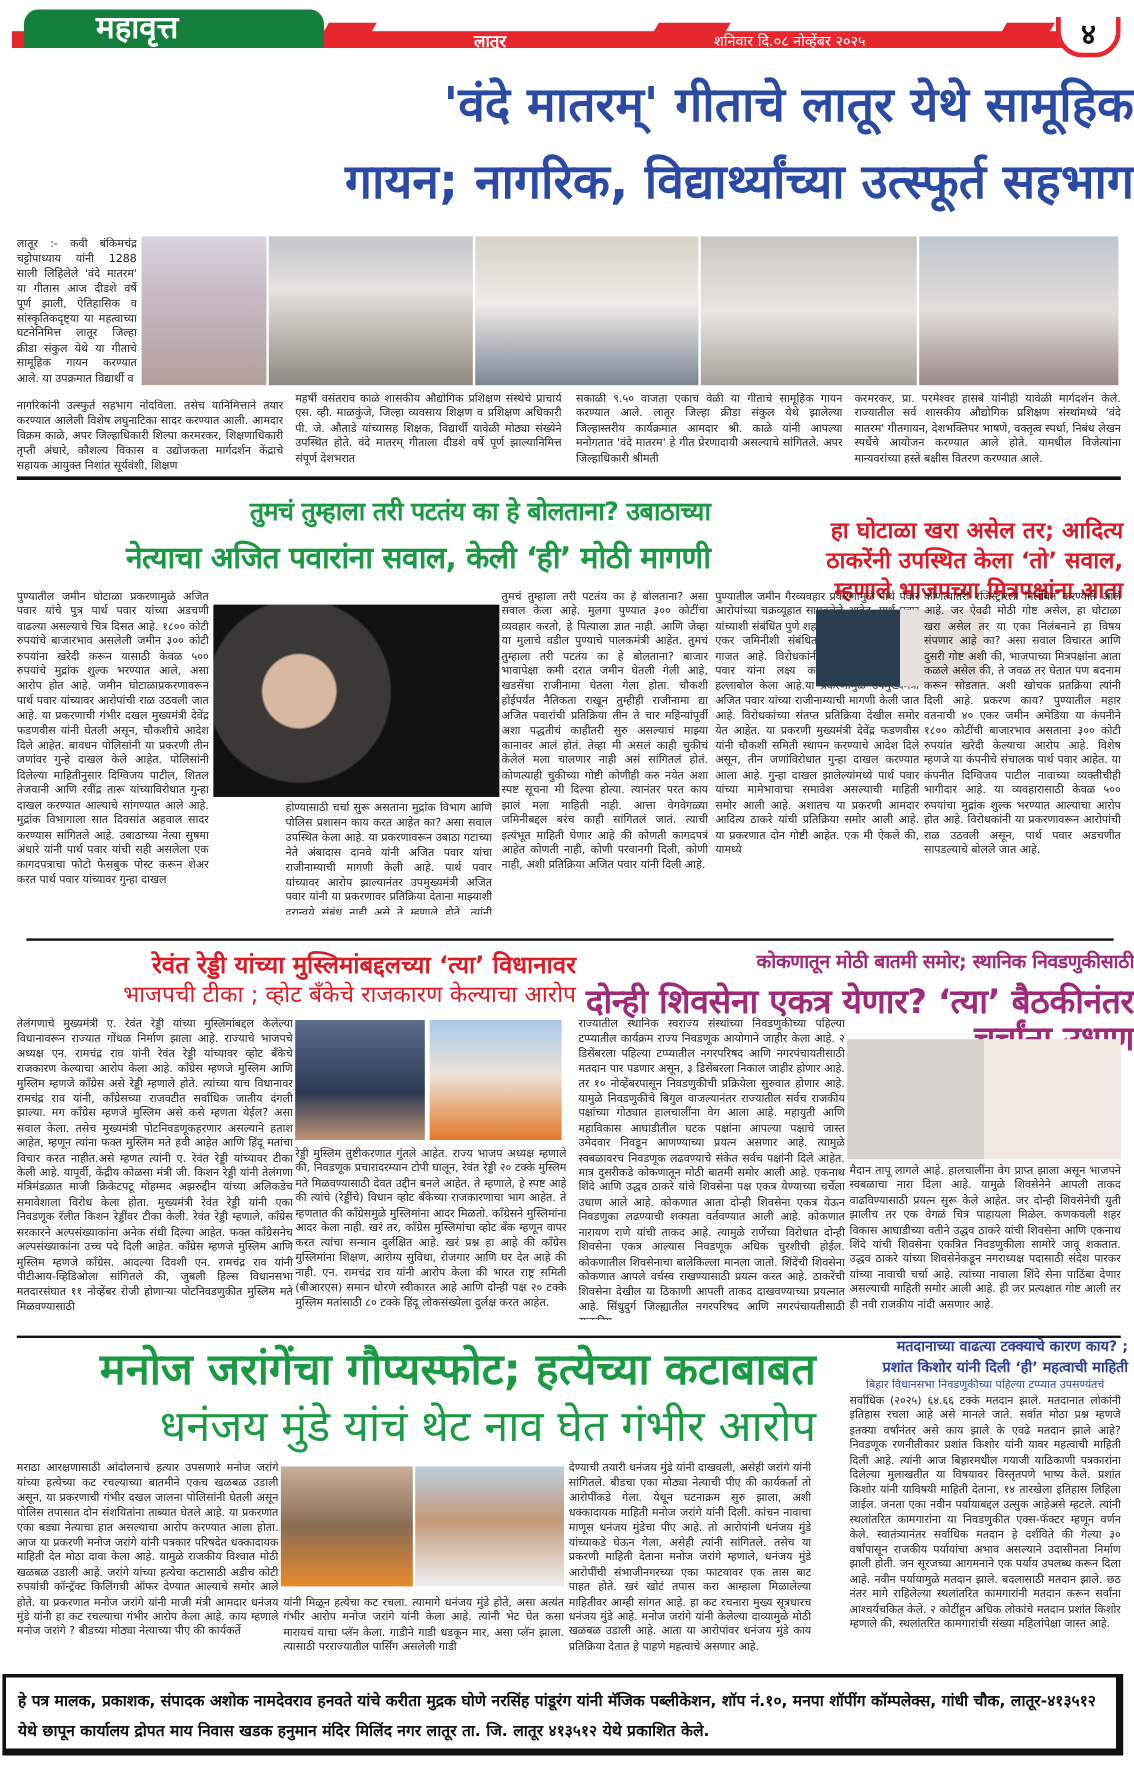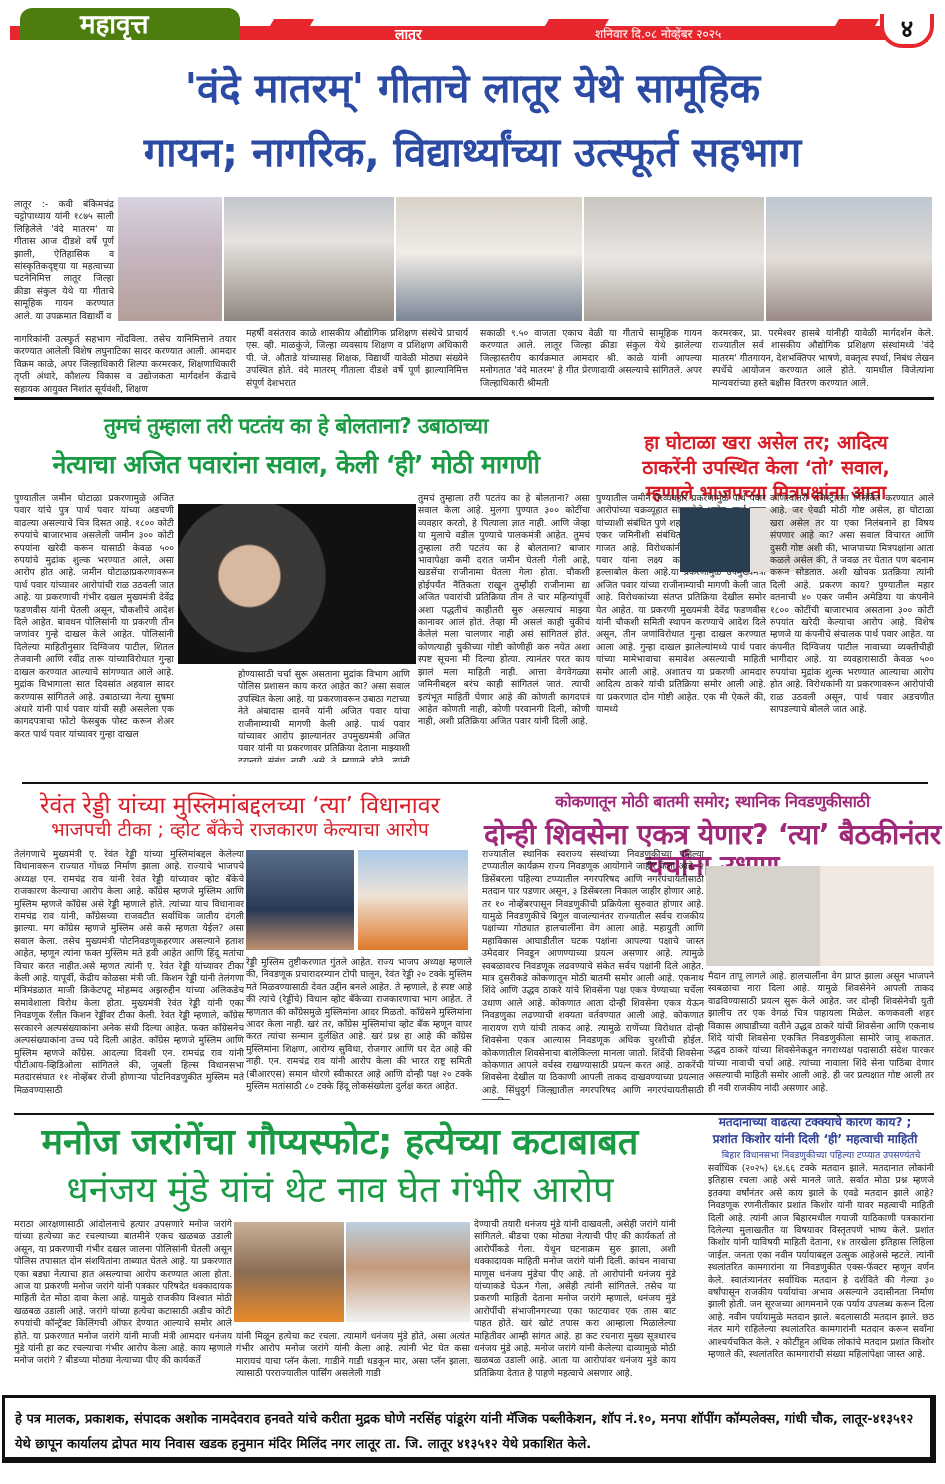--- a/index.html
+++ b/index.html
@@ -8,7 +8,7 @@
 
 #masthead{left:0;top:0;width:945px;height:48px}
 .mh-band{position:absolute;left:10px;top:26px;width:905px;height:14px;background:#e8262d}
-.mh-logo{position:absolute;left:20px;top:8px;width:220px;height:32px;background:#4d7c0f;border-radius:12px 12px 0 0}
+.mh-logo{position:absolute;left:20px;top:8px;width:250px;height:32px;background:#15803d;border-radius:12px 12px 0 0}
 .mh-logo span{position:absolute;left:60px;top:0;font:bold 26px "DejaVu Sans",sans-serif;color:#fff;line-height:32px}
 .mh-city{position:absolute;left:395px;top:24px;font:bold 14px "DejaVu Sans",sans-serif;color:#fff}
 .mh-date{position:absolute;left:595px;top:25px;font:12px "DejaVu Sans",sans-serif;color:#fff}

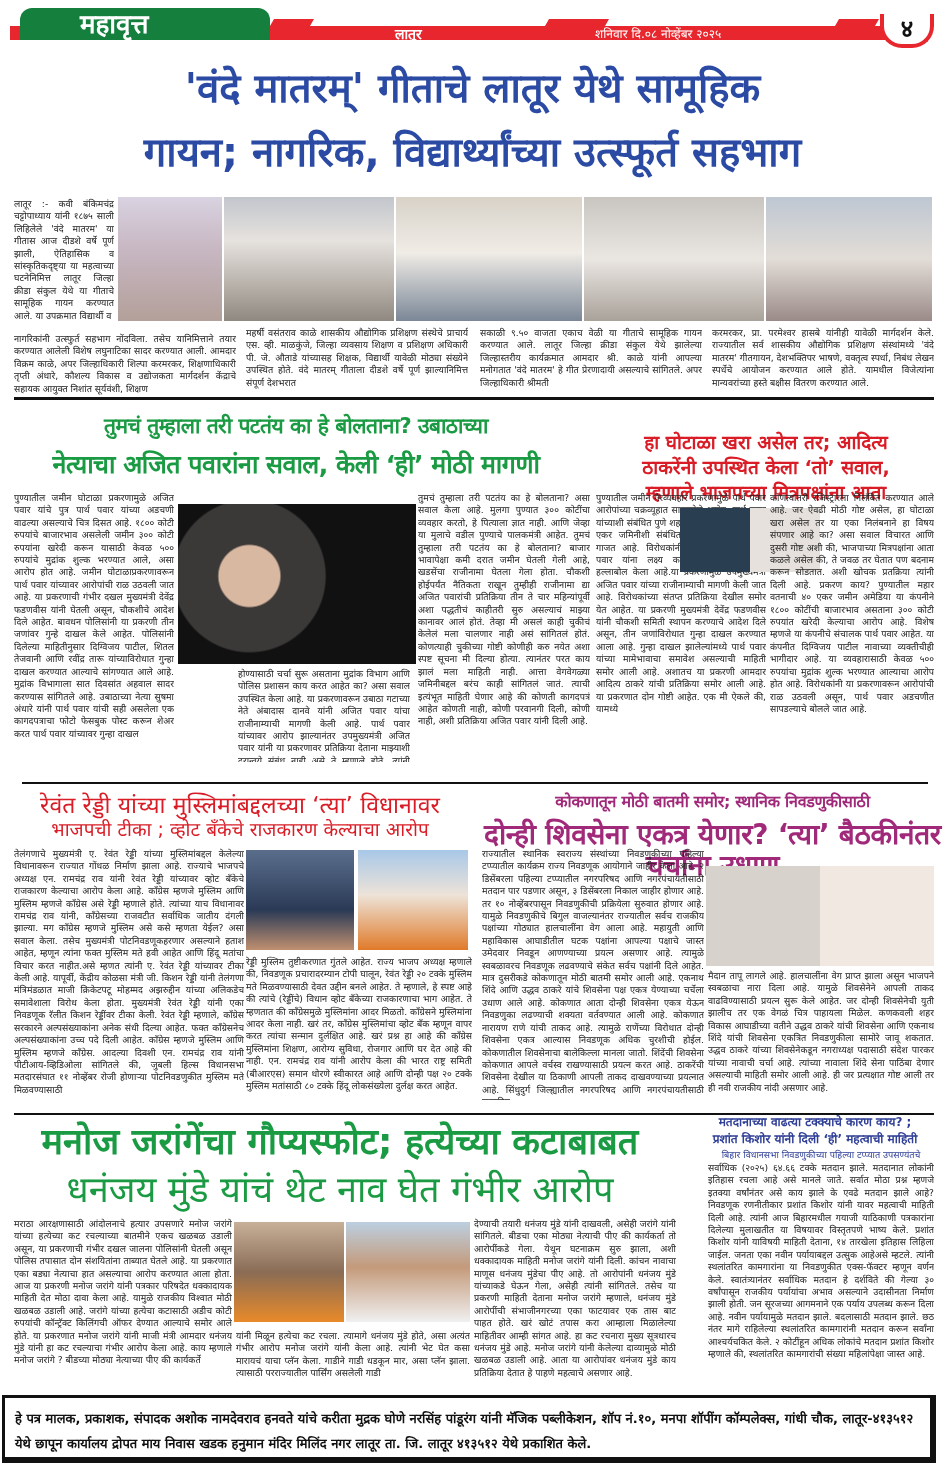--- a/index.html
+++ b/index.html
@@ -15,7 +15,7 @@
 .mh-page{position:absolute;left:880px;top:14px;width:54px;height:34px;border:4px solid #e8262d;border-radius:0 0 22px 22px;border-top:none;background:#fff;text-align:center;font:bold 24px "DejaVu Sans",sans-serif;color:#111;line-height:30px}
 .mh-slant{position:absolute;top:19px;height:14px;background:#e8262d;transform:skewX(-30deg)}
 
-.hl{position:absolute;text-align:center;font-weight:bold;font-family:"DejaVu Sans",sans-serif;line-height:1.1}
+.hl{position:absolute;text-align:right;font-weight:bold;font-family:"DejaVu Sans",sans-serif;line-height:1.1}
 .blue{color:#2b4aa3}.green{color:#1a9b43}.red{color:#d91c26}.magenta{color:#a1297a}.navy{color:#2f3f97}
 .body-text{position:absolute;font-size:9.2px;line-height:12.4px;text-align:justify;color:#222;overflow:hidden;font-family:"DejaVu Sans",sans-serif}
 .rule{position:absolute;height:3px;background:#111}

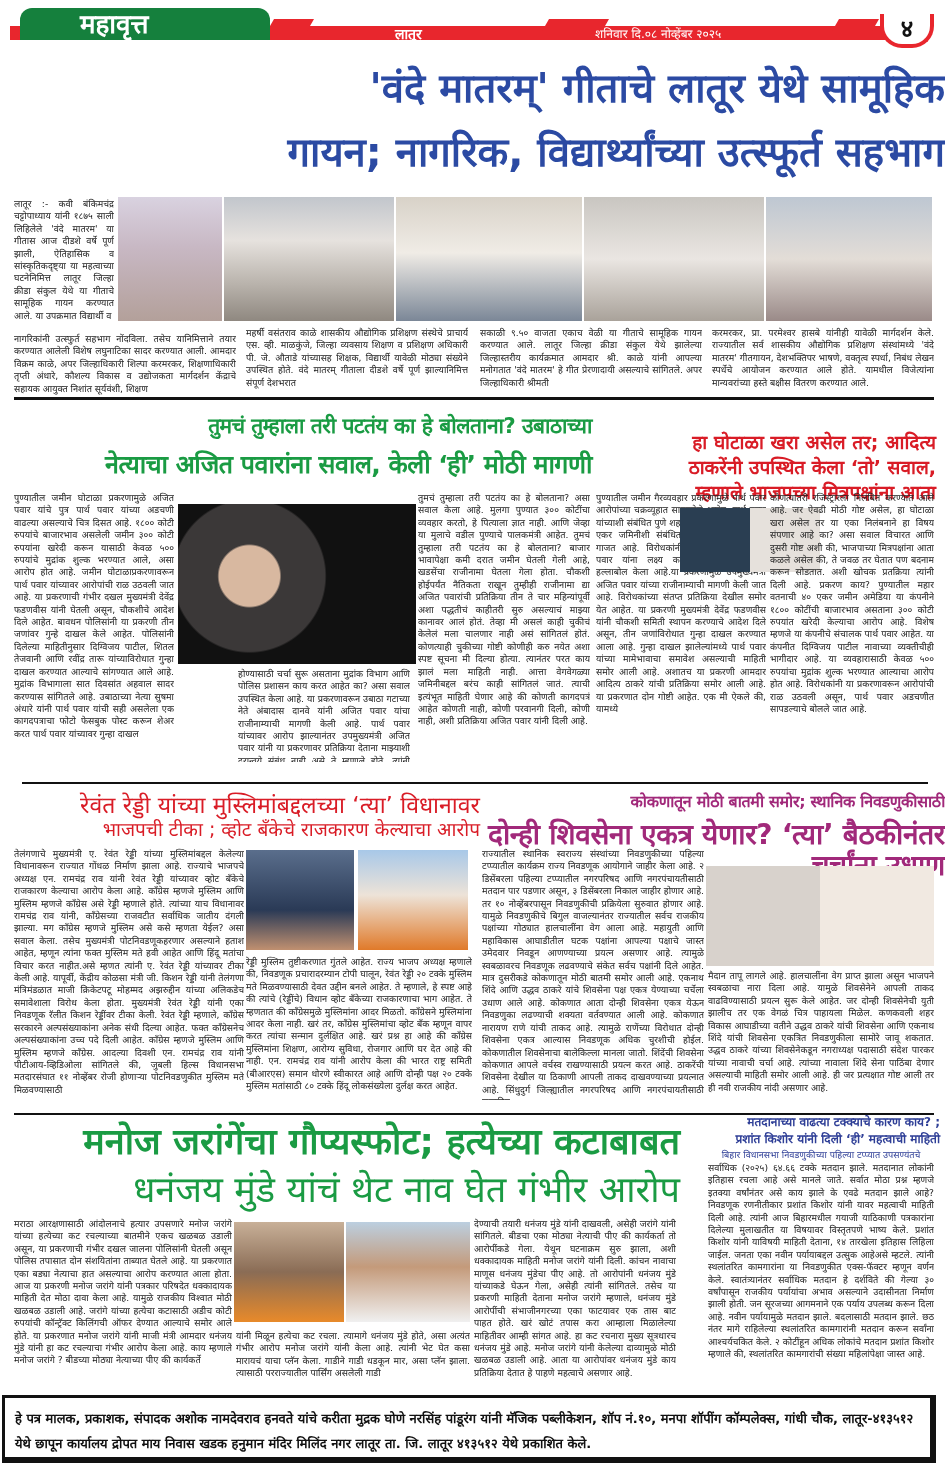--- a/index.html
+++ b/index.html
@@ -42,7 +42,7 @@
 <div class="hl blue" style="left:0;top:66px;width:945px;font-size:40px">'वंदे मातरम्' गीताचे लातूर येथे सामूहिक</div>
 <div class="hl blue" style="left:0;top:130px;width:945px;font-size:40px">गायन; नागरिक, विद्यार्थ्यांच्या उत्स्फूर्त सहभाग</div>
 
-<div class="body-text" style="left:14px;top:198px;width:100px;height:124px">लातूर :- कवी बंकिमचंद्र चट्टोपाध्याय यांनी १८७५ साली लिहिलेले 'वंदे मातरम' या गीतास आज दीडशे वर्षे पूर्ण झाली, ऐतिहासिक व सांस्कृतिकदृष्ट्या या महत्वाच्या घटनेनिमित्त लातूर जिल्हा क्रीडा संकुल येथे या गीताचे सामूहिक गायन करण्यात आले. या उपक्रमात विद्यार्थी व</div>
+<div class="body-text" style="left:14px;top:198px;width:100px;height:124px">लातूर :- कवी बंकिमचंद्र चट्टोपाध्याय यांनी 1288 साली लिहिलेले 'वंदे मातरम' या गीतास आज दीडशे वर्षे पूर्ण झाली, ऐतिहासिक व सांस्कृतिकदृष्ट्या या महत्वाच्या घटनेनिमित्त लातूर जिल्हा क्रीडा संकुल येथे या गीताचे सामूहिक गायन करण्यात आले. या उपक्रमात विद्यार्थी व</div>
 <div class="photo" style="left:118px;top:197px;width:104px;height:124px;background:linear-gradient(180deg,#d9d2e0 0%,#c8b8c4 40%,#b3a09a 100%)"></div>
 <div class="photo" style="left:224px;top:197px;width:170px;height:124px;background:linear-gradient(180deg,#c2c6cc 0%,#e6e2de 35%,#b9b3ac 70%,#8f8880 100%)"></div>
 <div class="photo" style="left:396px;top:197px;width:186px;height:124px;background:linear-gradient(180deg,#d8d2c8 0%,#f0ece6 45%,#7b8797 100%)"></div>

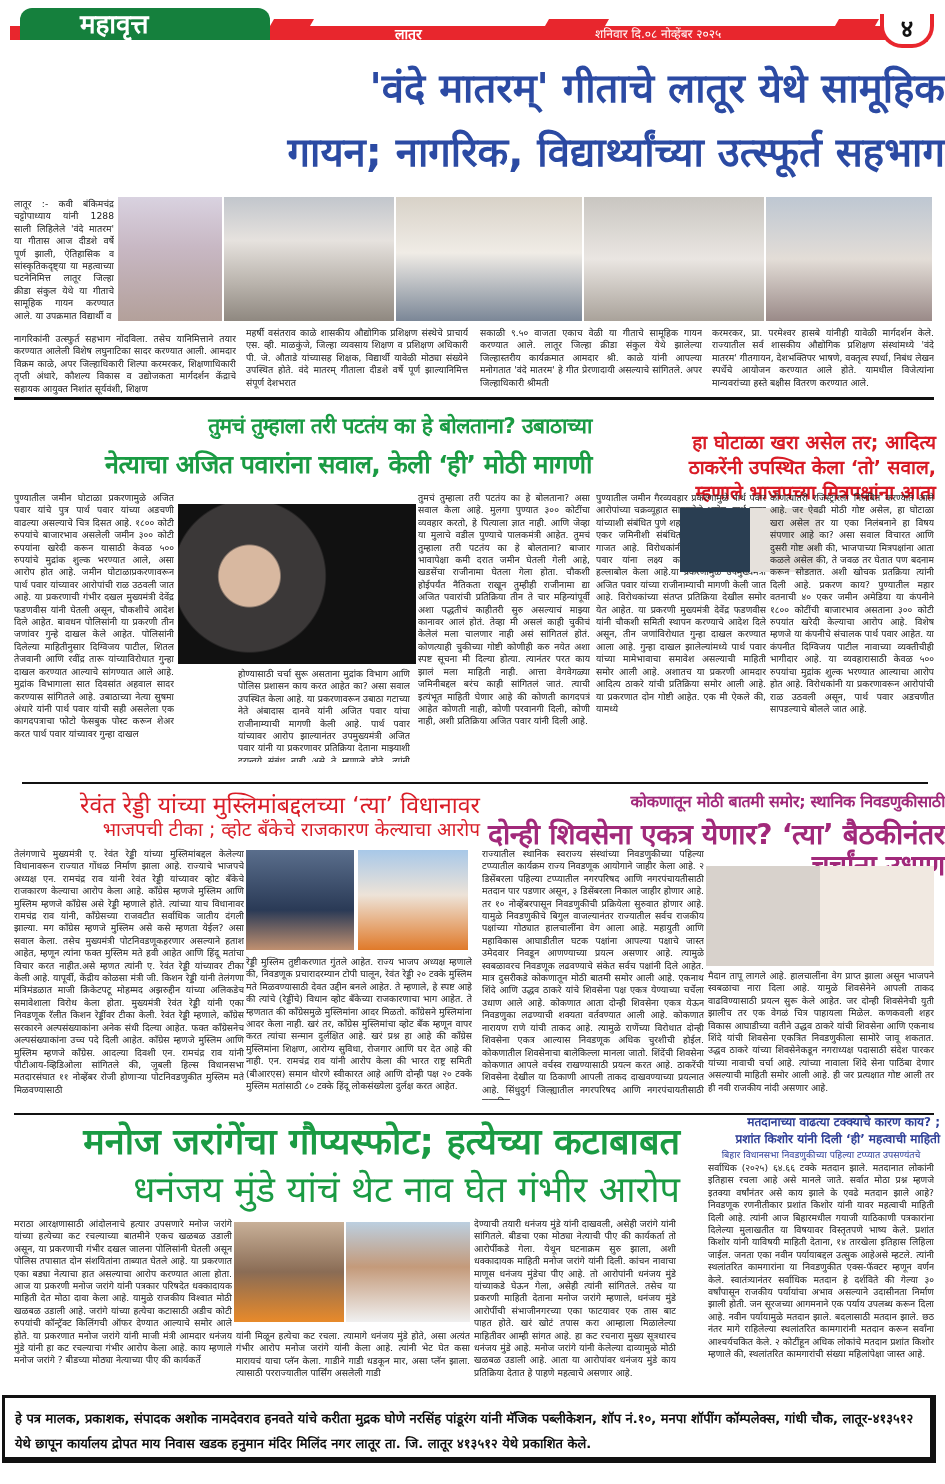--- a/index.html
+++ b/index.html
@@ -71,7 +71,7 @@
 
 <div class="rule" style="left:22px;top:782px;width:906px;height:2px"></div>
 
-<div class="hl red" style="left:0;top:793px;width:480px;font-size:23px;font-weight:normal">रेवंत रेड्डी यांच्या मुस्लिमांबद्दलच्या ‘त्या’ विधानावर</div>
+<div class="hl red" style="left:0;top:793px;width:480px;font-size:20px;font-weight:bold">रेवंत रेड्डी यांच्या मुस्लिमांबद्दलच्या ‘त्या’ विधानावर</div>
 <div class="hl red" style="left:0;top:819px;width:480px;font-size:19px;font-weight:normal">भाजपची टीका ; व्होट बँकेचे राजकारण केल्याचा आरोप</div>
 <div class="body-text" style="left:14px;top:848px;width:230px;height:252px">तेलंगणाचे मुख्यमंत्री ए. रेवंत रेड्डी यांच्या मुस्लिमांबद्दल केलेल्या विधानावरून राज्यात गोंधळ निर्माण झाला आहे. राज्याचे भाजपचे अध्यक्ष एन. रामचंद्र राव यांनी रेवंत रेड्डी यांच्यावर व्होट बँकेचे राजकारण केल्याचा आरोप केला आहे. काँग्रेस म्हणजे मुस्लिम आणि मुस्लिम म्हणजे काँग्रेस असे रेड्डी म्हणाले होते. त्यांच्या याच विधानावर रामचंद्र राव यांनी, काँग्रेसच्या राजवटीत सर्वाधिक जातीय दंगली झाल्या. मग काँग्रेस म्हणजे मुस्लिम असे कसे म्हणता येईल? असा सवाल केला. तसेच मुख्यमंत्री पोटनिवडणूकहरणार असल्याने हताश आहेत, म्हणून त्यांना फक्त मुस्लिम मते हवी आहेत आणि हिंदू मतांचा विचार करत नाहीत.असे म्हणत त्यांनी ए. रेवंत रेड्डी यांच्यावर टीका केली आहे. यापूर्वी, केंद्रीय कोळसा मंत्री जी. किशन रेड्डी यांनी तेलंगणा मंत्रिमंडळात माजी क्रिकेटपटू मोहम्मद अझरुद्दीन यांच्या अलिकडेच समावेशाला विरोध केला होता. मुख्यमंत्री रेवंत रेड्डी यांनी एका निवडणूक रॅलीत किशन रेड्डींवर टीका केली. रेवंत रेड्डी म्हणाले, काँग्रेस सरकारने अल्पसंख्याकांना अनेक संधी दिल्या आहेत. फक्त काँग्रेसनेच अल्पसंख्याकांना उच्च पदे दिली आहेत. काँग्रेस म्हणजे मुस्लिम आणि मुस्लिम म्हणजे काँग्रेस. आदल्या दिवशी एन. रामचंद्र राव यांनी पीटीआय-व्हिडिओला सांगितले की, जुबली हिल्स विधानसभा मतदारसंघात ११ नोव्हेंबर रोजी होणाऱ्या पोटनिवडणुकीत मुस्लिम मते मिळवण्यासाठी</div>
 <div class="photo" style="left:246px;top:850px;width:108px;height:100px;background:linear-gradient(180deg,#5a6e8c 0%,#2a3a56 60%,#c09070 100%)"></div>

